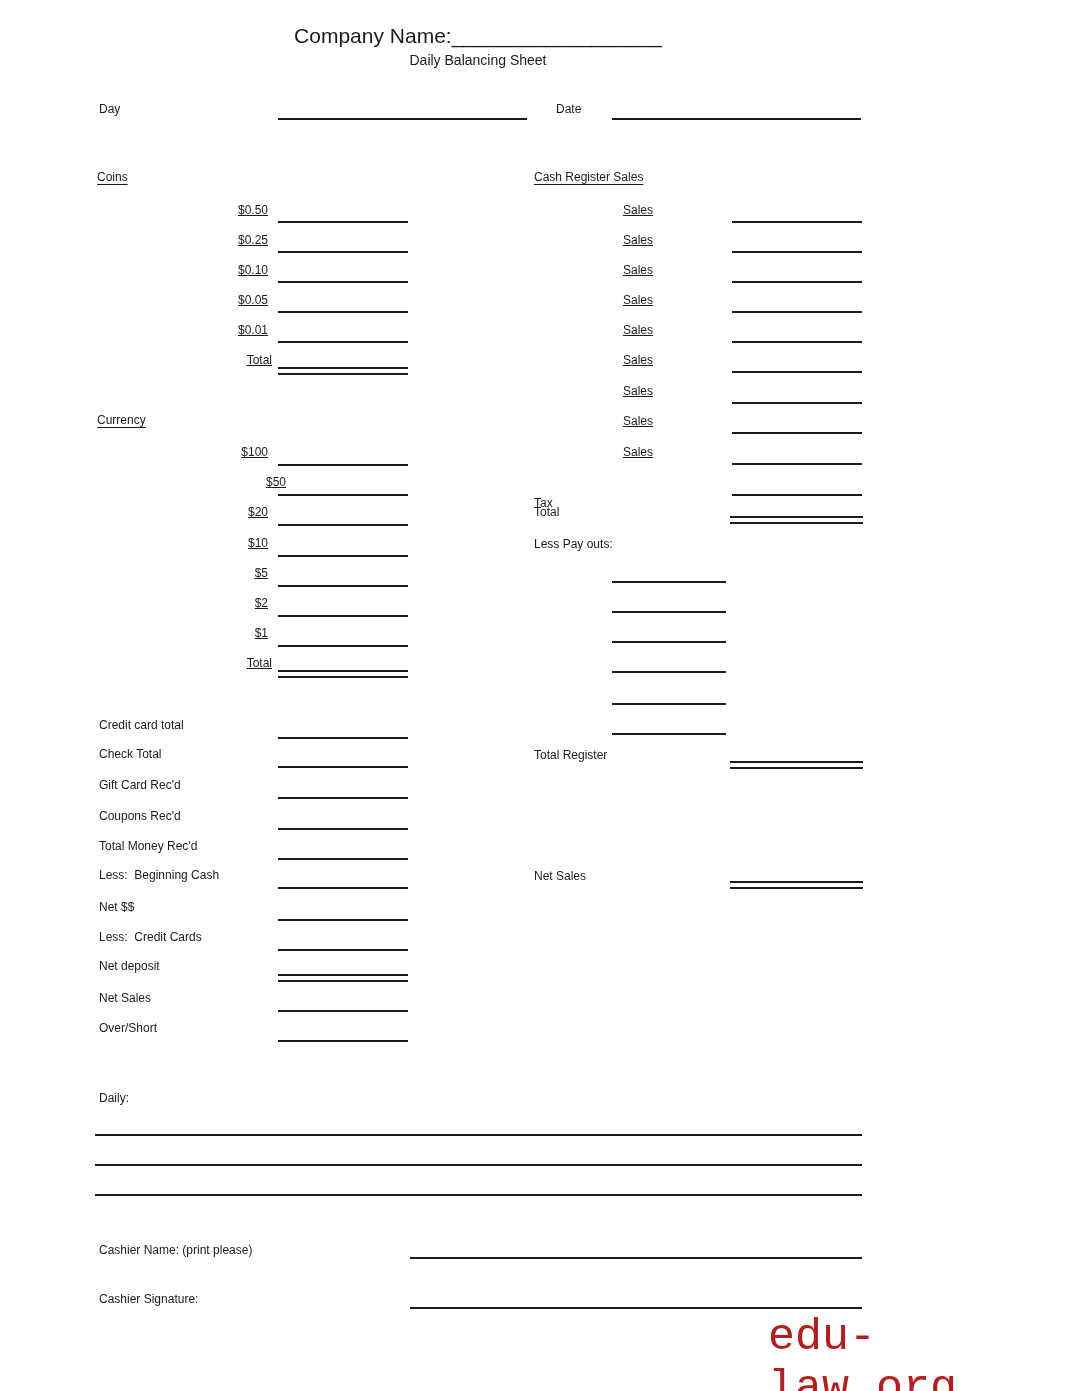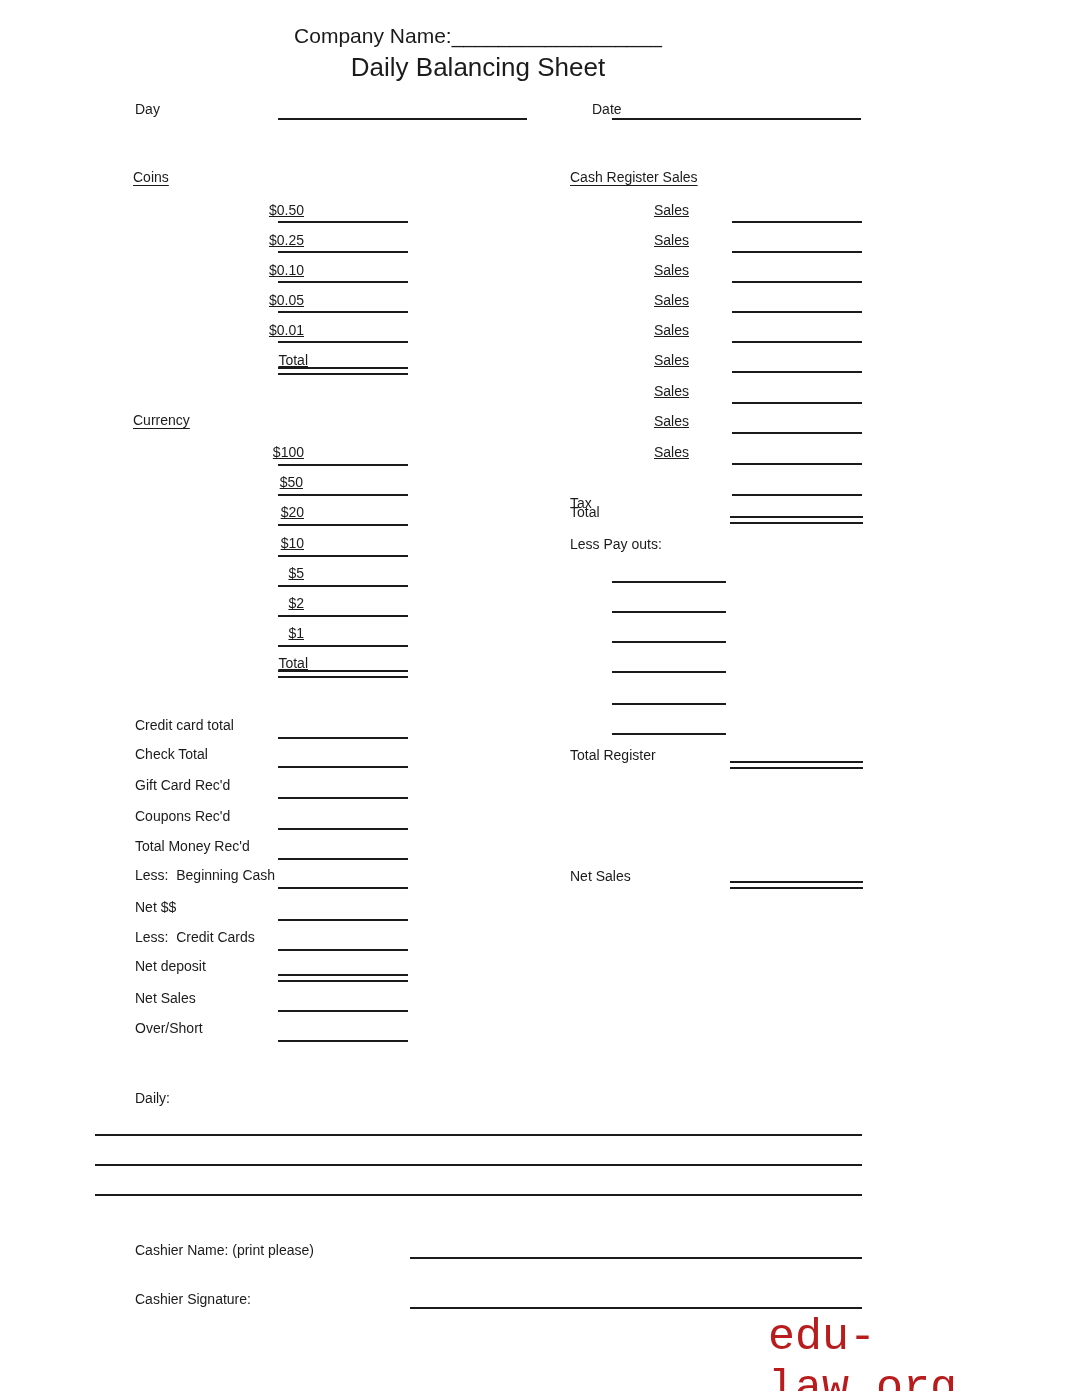--- a/index.html
+++ b/index.html
@@ -12,7 +12,7 @@
   .heading { text-decoration:underline; text-underline-offset:3px; }
   .center { position:absolute; left:0; width:100%; text-align:center; }
   .company { top:24px; font-size:21px; }
-  .title { top:52px; font-size:26px; }
+  .title { top:52px; font-size:14px; }
   .line { position:absolute; height:0; border-top:2px solid #1b1b1b; }
   .dline { position:absolute; height:4px; border-top:2px solid #1b1b1b; border-bottom:2px solid #1b1b1b; }
   .wm {

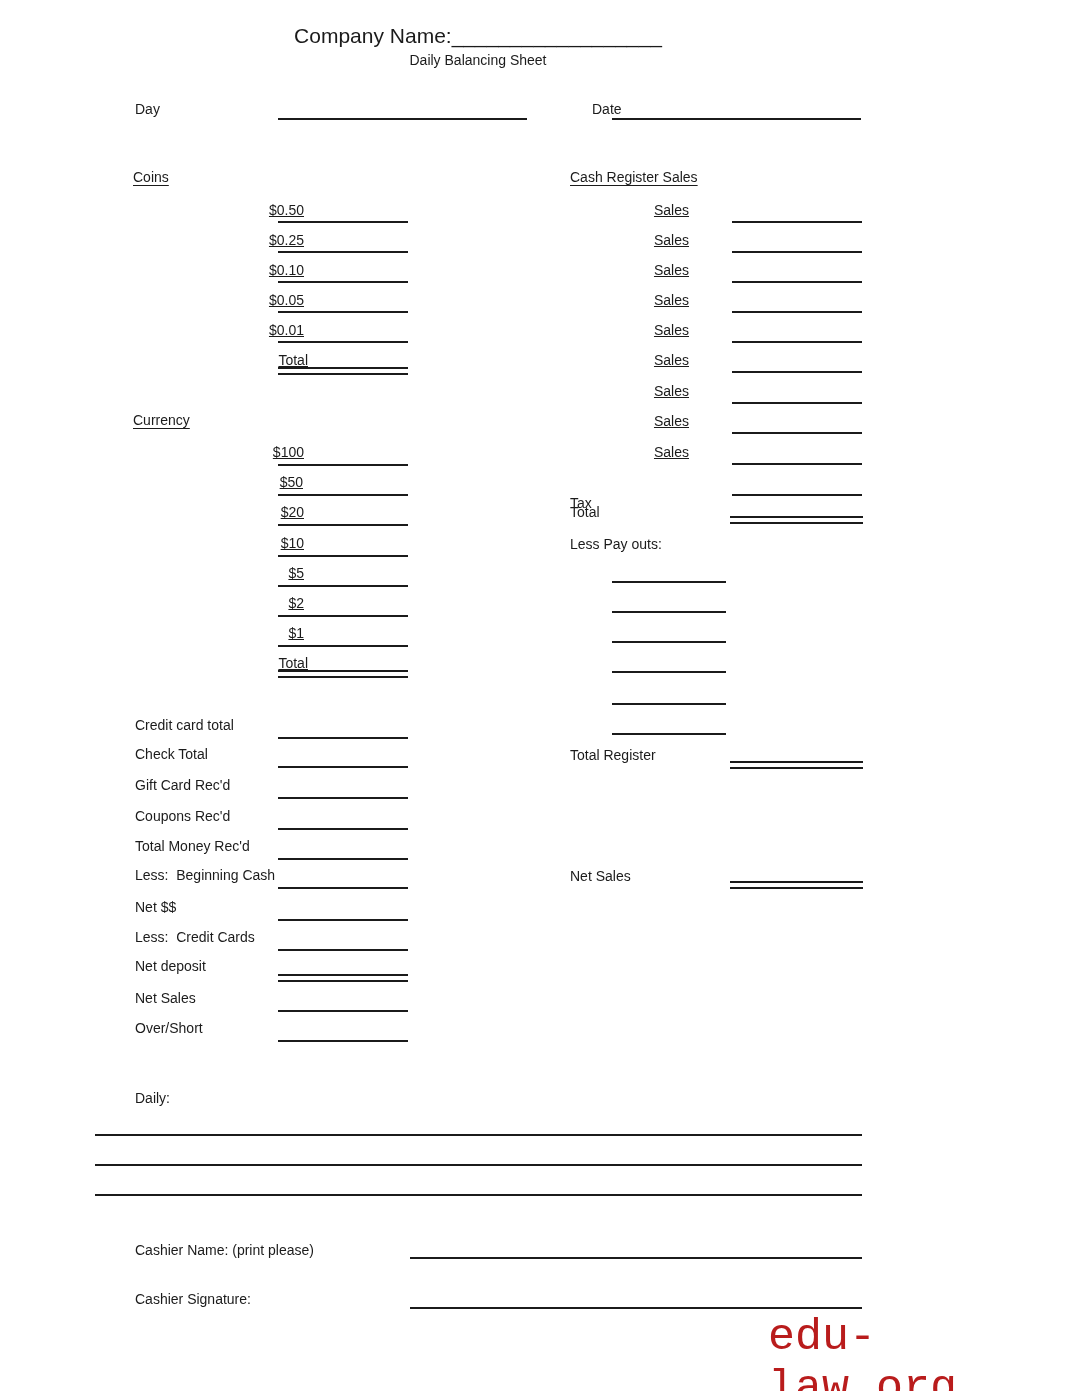--- a/index.html
+++ b/index.html
@@ -7,7 +7,7 @@
     position:relative; width:956px; height:1391px; background:#ffffff;
     font-family:"Liberation Sans", sans-serif; color:#1b1b1b; overflow:hidden;
   }
-  .lbl { position:absolute; font-size:14px; line-height:18px; white-space:pre;margin-left:36px; }
+  .lbl { position:absolute; font-size:12px; line-height:18px; white-space:pre; }
   .lbl.r { text-align:right;text-decoration:underline; }
   .heading { text-decoration:underline; text-underline-offset:3px; }
   .center { position:absolute; left:0; width:100%; text-align:center; }

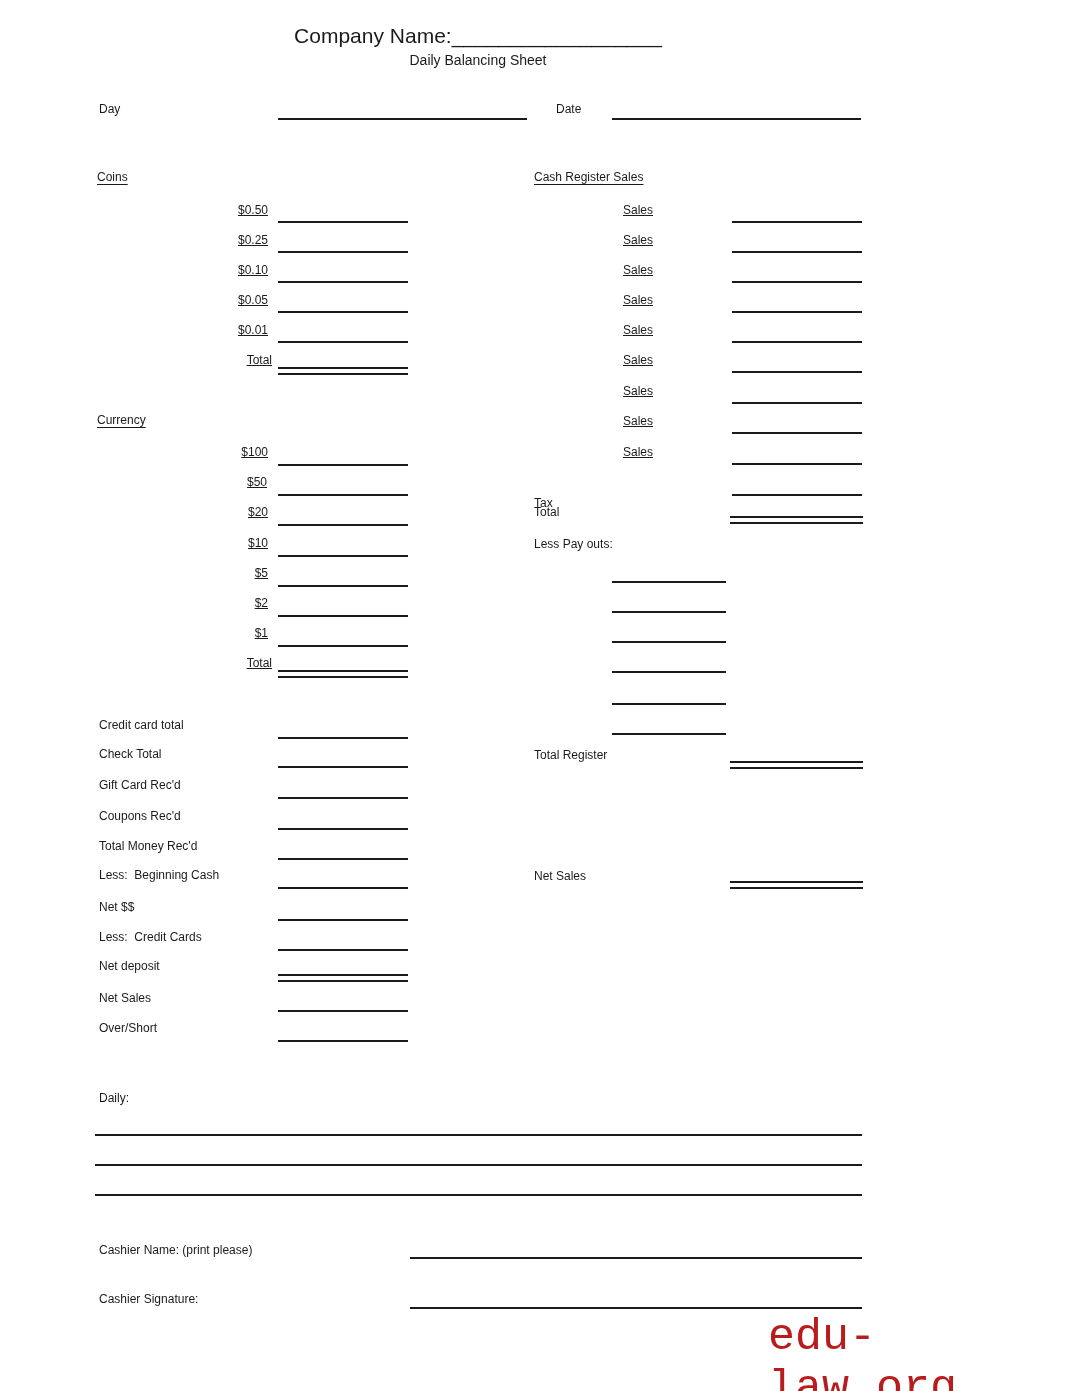--- a/index.html
+++ b/index.html
@@ -52,7 +52,7 @@
 
   <span class="lbl r" style="left:150px;top:443px;width:118px">$100</span>
   <div class="line" style="left:278px;top:464px;width:130px"></div>
-  <span class="lbl r" style="left:149px;top:473px;width:118px">$50</span>
+  <span class="lbl r" style="left:168px;top:473px;width:118px">$50</span>
   <div class="line" style="left:278px;top:494px;width:130px"></div>
   <span class="lbl r" style="left:150px;top:503px;width:118px">$20</span>
   <div class="line" style="left:278px;top:524px;width:130px"></div>

